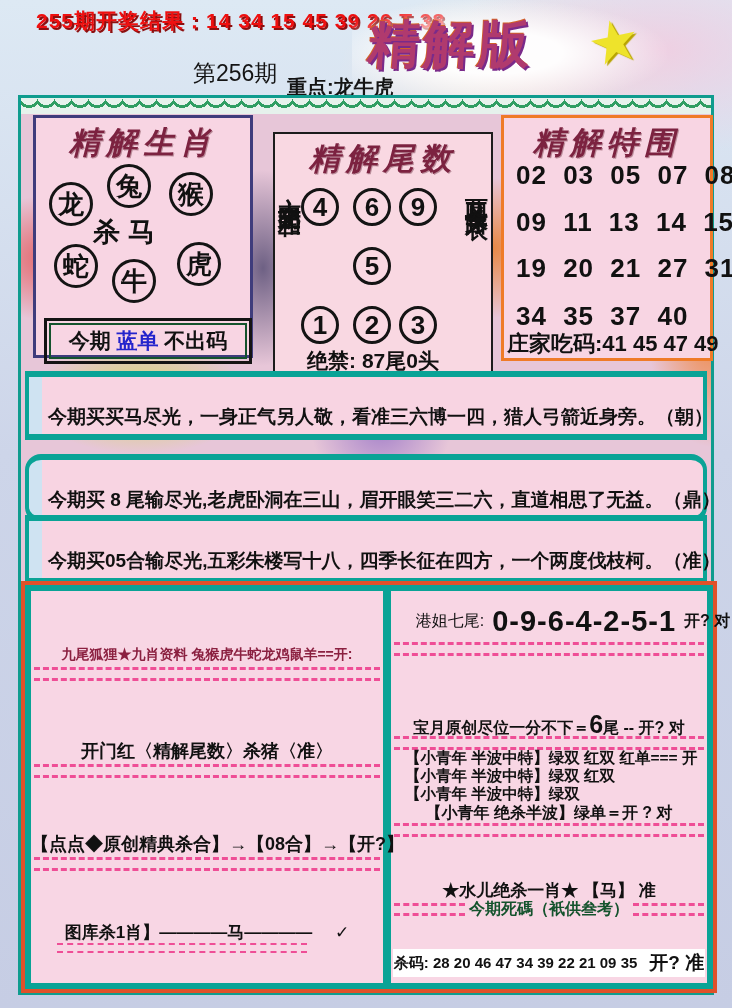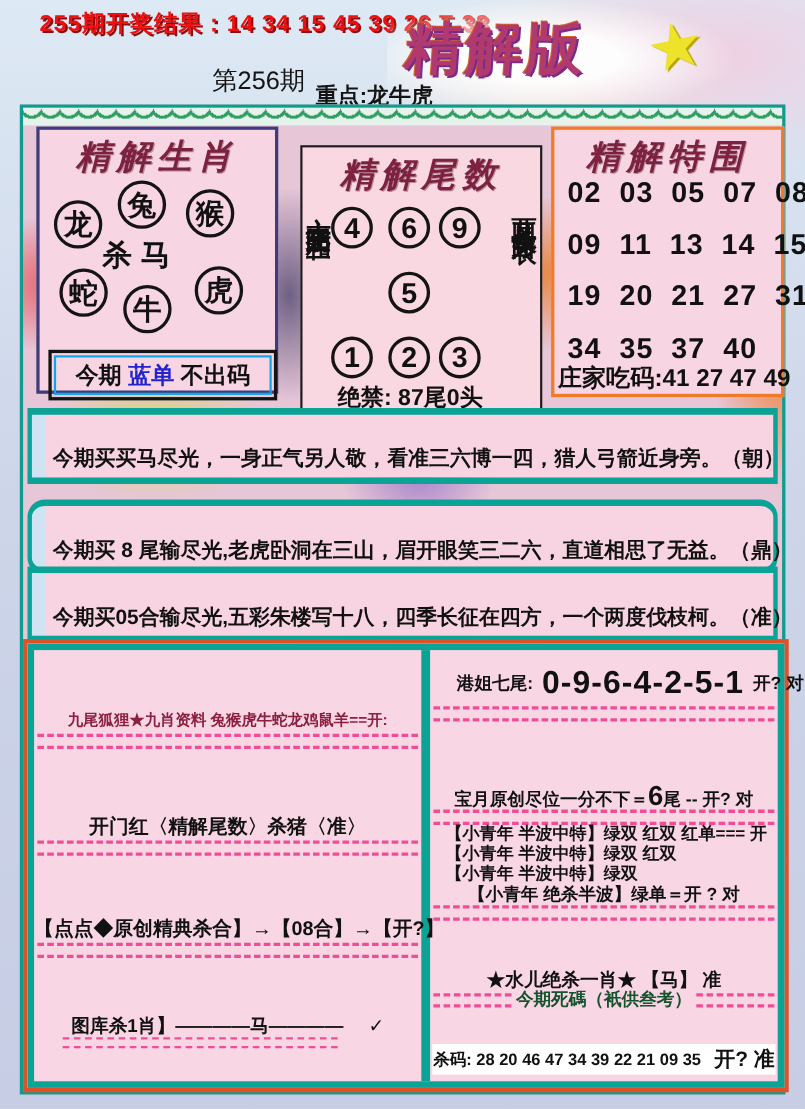--- a/index.html
+++ b/index.html
@@ -55,7 +55,7 @@
   .kill-ma{position:absolute;left:0;right:30px;top:96px;text-align:center;font-size:27px;
     font-weight:bold;letter-spacing:8px;}
   .note-box{position:absolute;left:8px;top:200px;width:198px;border:3px solid #141414;padding:2px;}
-  .note-inner{border:2px solid #0ea5e9;padding:2px 3px;text-align:center;font-size:21px;
+  .note-inner{border:2px solid #14532d;padding:2px 3px;text-align:center;font-size:21px;
     font-weight:bold;white-space:nowrap;}
   .blue-word{color:#2323cc;}
   .vert{position:absolute;top:46px;writing-mode:vertical-rl;text-orientation:upright;

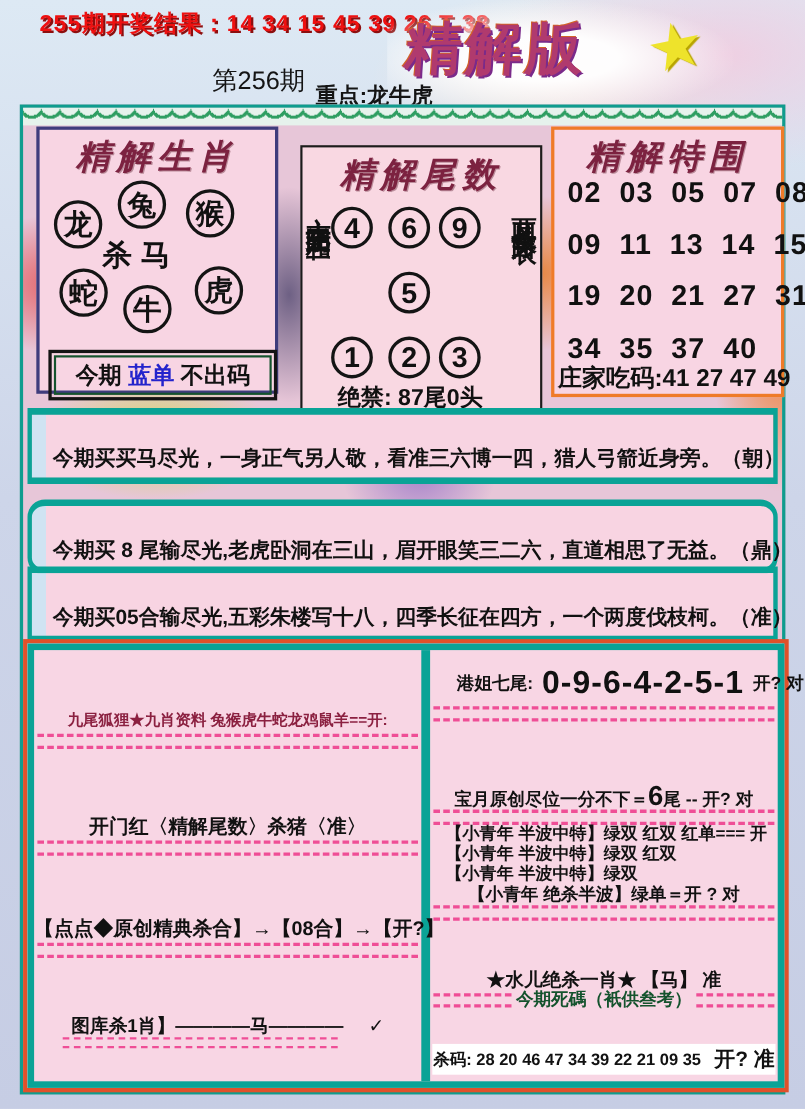--- a/index.html
+++ b/index.html
@@ -170,7 +170,7 @@
       <div class="numrow r1">09 11 13 14 15</div>
       <div class="numrow r2">19 20 21 27 31</div>
       <div class="numrow r3">34 35 37 40</div>
-      <div class="banker">庄家吃码:41 27 47 49</div>
+      <div class="banker">庄家吃码:41 45 47 49</div>
     </div>
 
     <div class="verse v0">

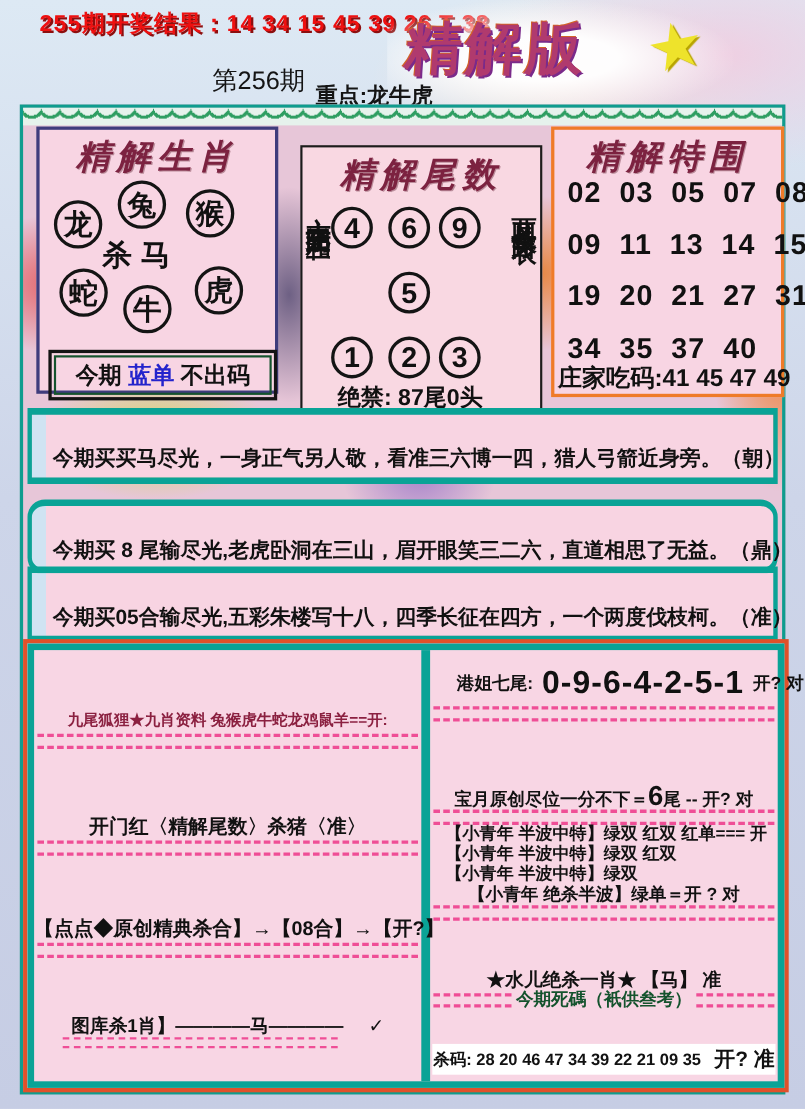--- a/index.html
+++ b/index.html
@@ -96,7 +96,7 @@
     border-top:2px dashed #ef4e96;border-bottom:2px dashed #ef4e96;}
   .gang{position:absolute;left:0;right:0;top:14px;display:flex;align-items:center;
     justify-content:center;gap:8px;white-space:nowrap;}
-  .gang .lab{font-size:16px;font-weight:bold;padding-left:48px;}
+  .gang .lab{font-size:16px;font-weight:normal;padding-left:48px;}
   .gang .val{font-size:29px;font-weight:bold;letter-spacing:1px;}
   .gang .res{font-size:16px;font-weight:bold;}
   .sepR1{top:51px;} .sepR2{top:145px;} .sepR3{top:232px;}

